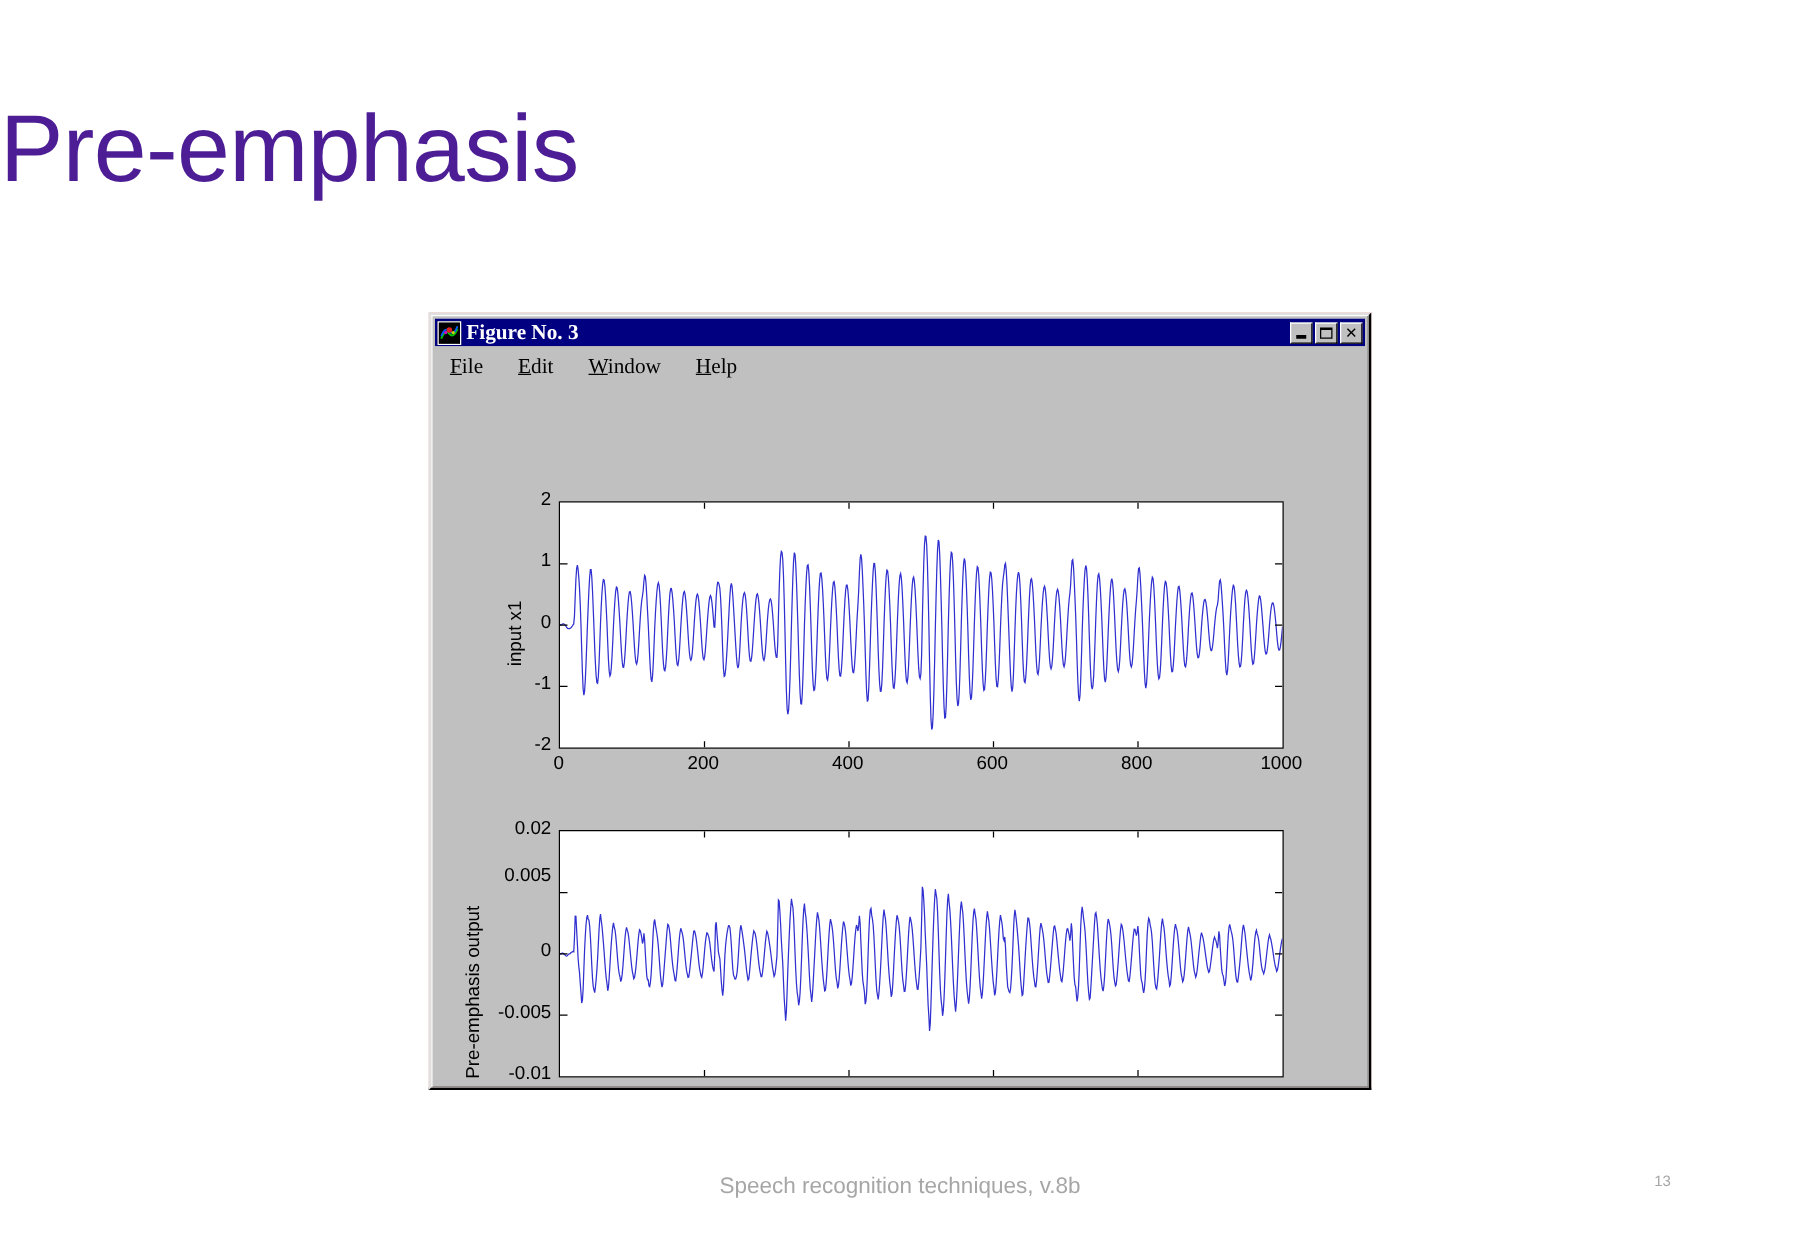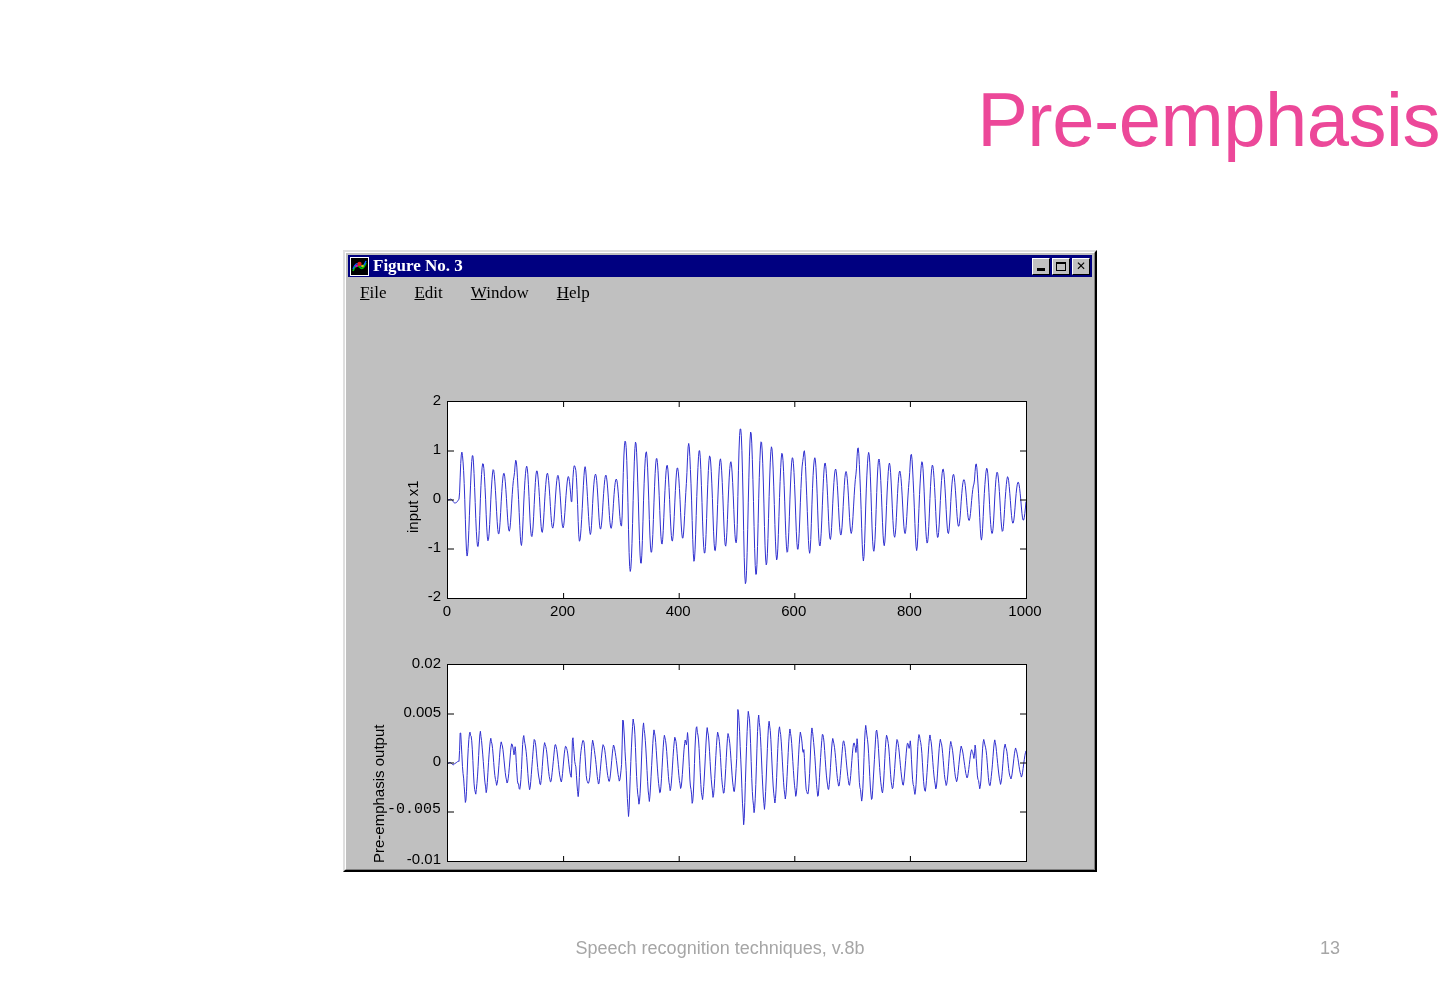--- a/index.html
+++ b/index.html
@@ -9,8 +9,8 @@
     position:relative;overflow:hidden;
   }
   .slide-title{
-    position:absolute;left:0;top:76px;width:1440px;text-align:right;
-    font-size:76px;font-weight:400;color:#ec4899;
+    position:absolute;left:0;top:76px;width:1440px;text-align:left;
+    font-size:76px;font-weight:400;color:#4c1d95;
     font-family:"Liberation Sans",sans-serif;letter-spacing:-0.5px;
   }
   

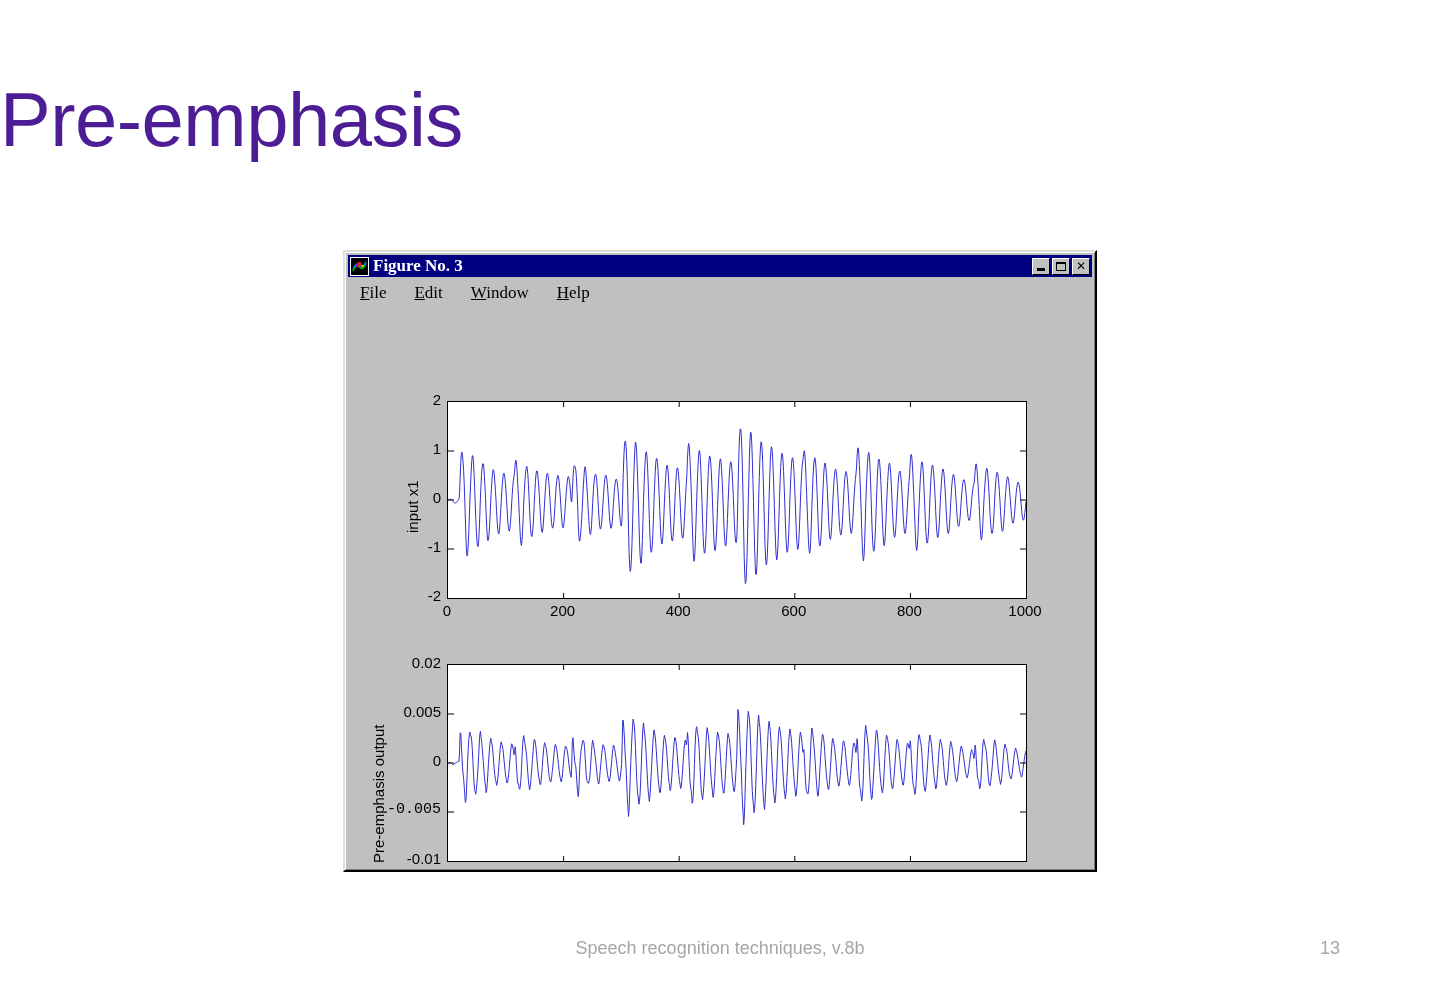--- a/index.html
+++ b/index.html
@@ -207,7 +207,7 @@
           <div class="ytick" style="left: 25px; top: 547px; width: 68px;">-0.01</div>
           <div class="ytick" style="left: 25px; top: 498px; width: 68px; font-family: Liberation Mono, monospace;">-0.005</div>
           <div class="ytick" style="left: 25px; top: 449px; width: 68px;">0</div>
-          <div class="ytick" style="left: 25px; top: 400px; width: 68px; text-align: right;">0.005</div>
+          <div class="ytick" style="left: 25px; top: 389px; width: 68px; text-align: right;">0.005</div>
           <div class="ytick" style="left: 25px; top: 351px; width: 68px;">0.02</div>
         </div>
   </div>

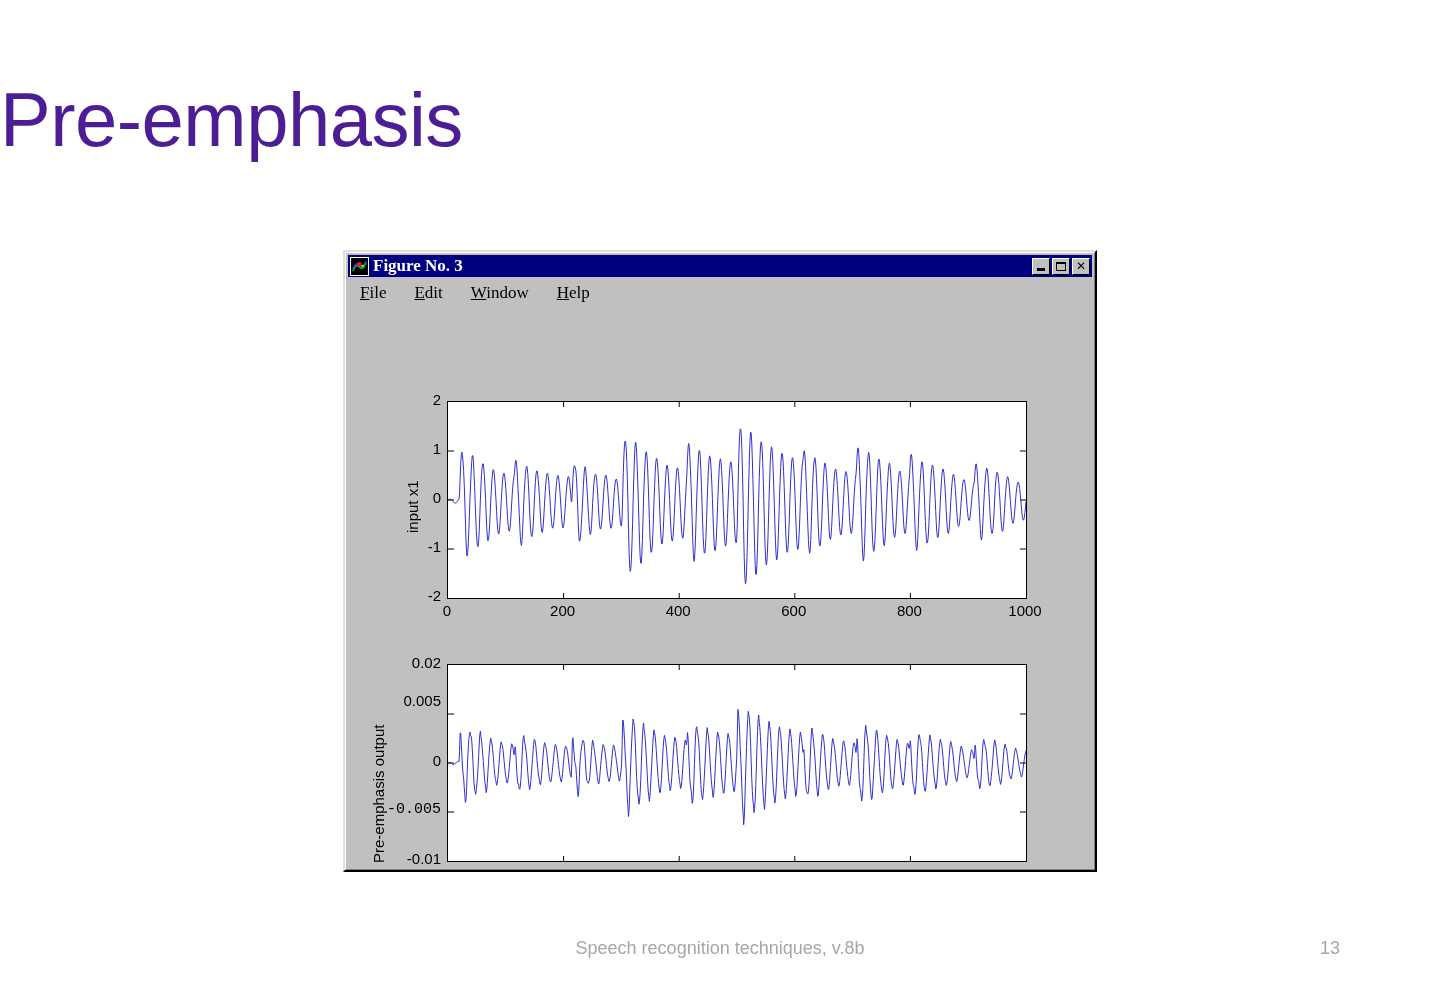--- a/index.html
+++ b/index.html
@@ -205,7 +205,7 @@
           <div class="xtick" style="left: 521.4px; top: 562px; width: 80px;">800</div>
           <div class="xtick" style="left: 637px; top: 562px; width: 80px;">1000</div>
           <div class="ytick" style="left: 25px; top: 547px; width: 68px;">-0.01</div>
-          <div class="ytick" style="left: 25px; top: 498px; width: 68px; font-family: Liberation Mono, monospace;">-0.005</div>
+          <div class="ytick" style="left: 25px; top: 498px; width: 68px;">-0.005</div>
           <div class="ytick" style="left: 25px; top: 449px; width: 68px;">0</div>
           <div class="ytick" style="left: 25px; top: 389px; width: 68px; text-align: right;">0.005</div>
           <div class="ytick" style="left: 25px; top: 351px; width: 68px;">0.02</div>

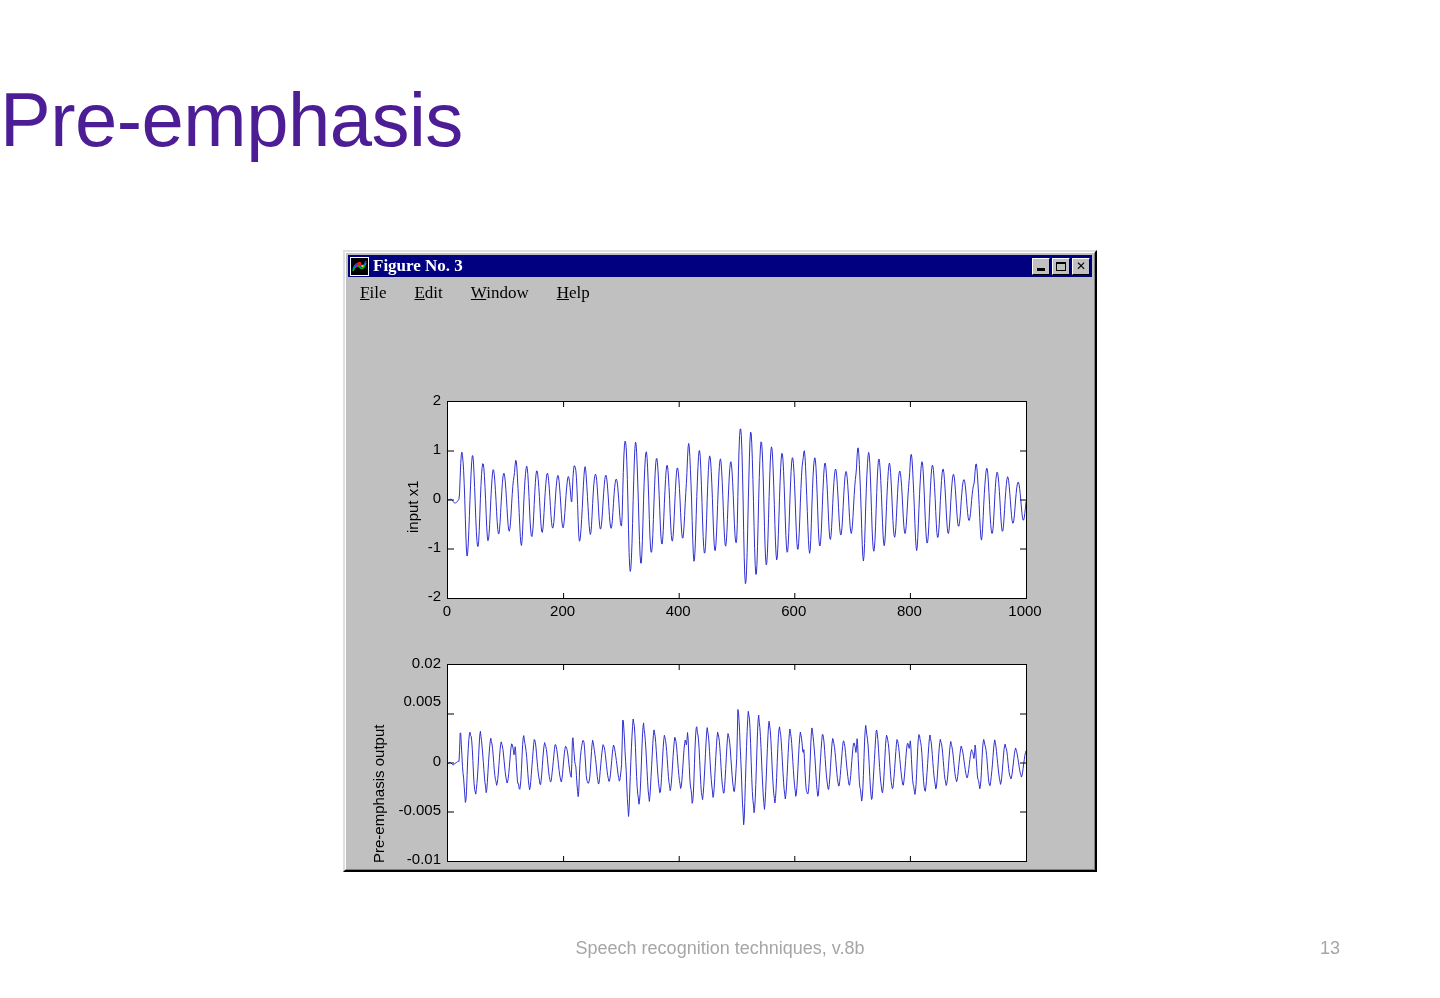--- a/index.html
+++ b/index.html
@@ -95,7 +95,7 @@
   }
   .footer-page{
     position:absolute;left:1280px;top:938px;width:100px;text-align:center;
-    font-size:18px;color:#a6a6a6;font-family:"Liberation Sans",sans-serif;
+    font-size:12px;color:#a6a6a6;font-family:"Liberation Sans",sans-serif;
   }
 </style>
 </head>

